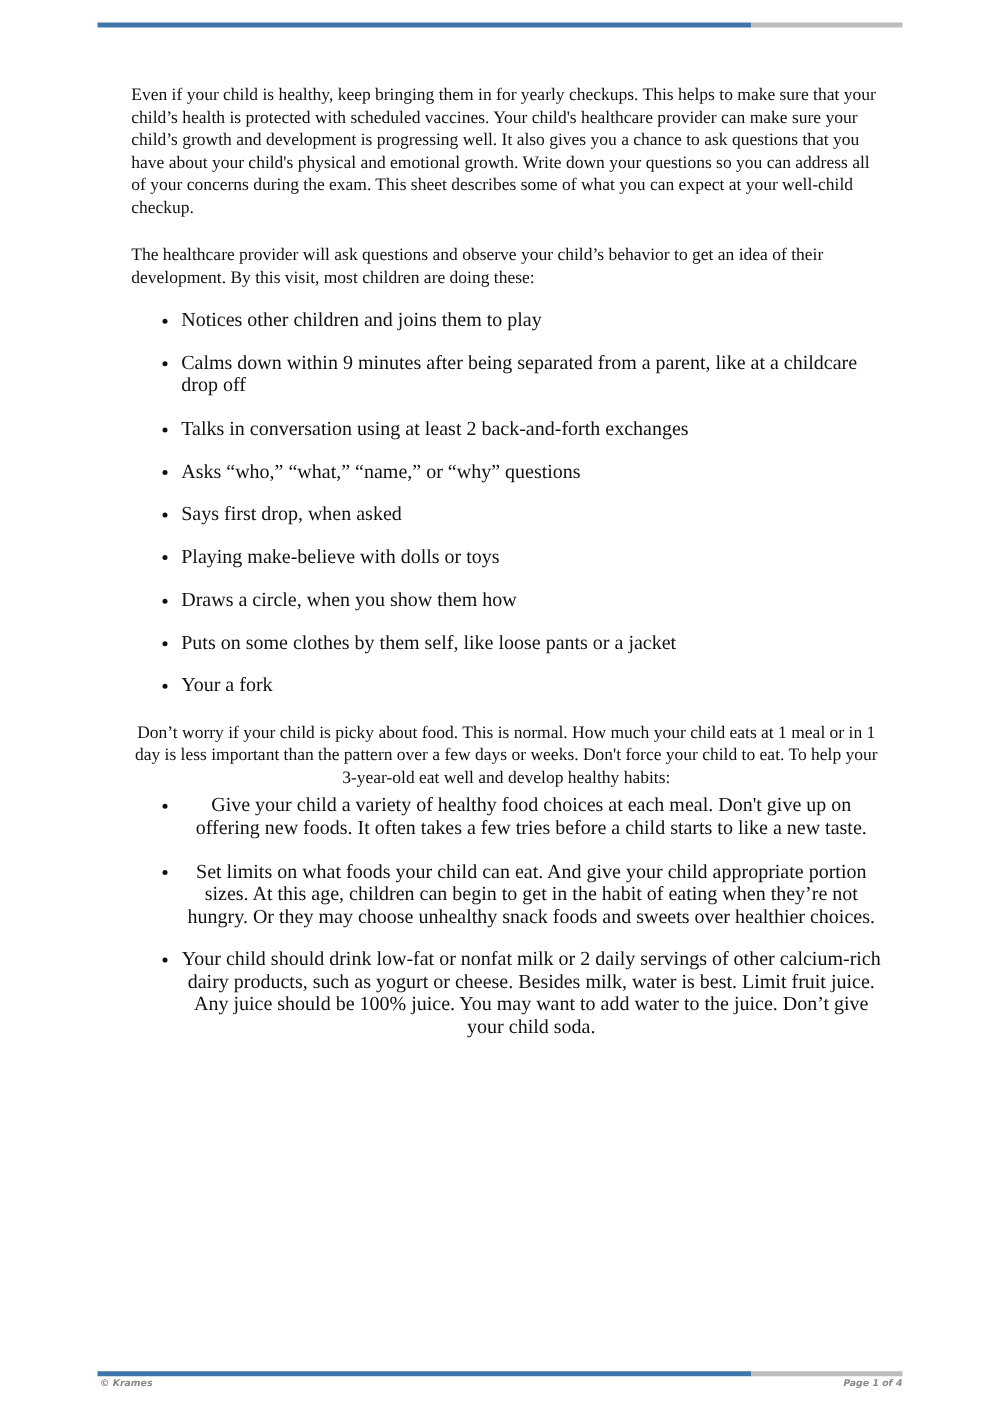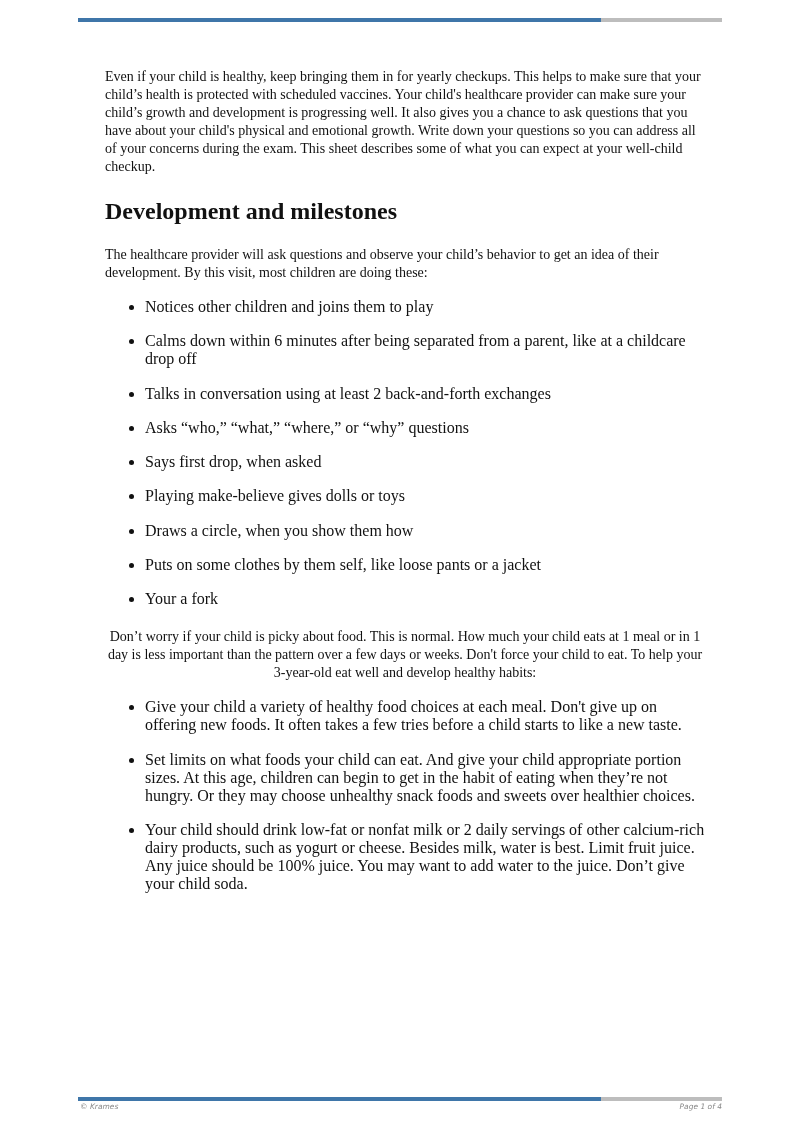--- a/index.html
+++ b/index.html
@@ -38,7 +38,6 @@
 <div class="content">
   <p class="intro">Even if your child is healthy, keep bringing them in for yearly checkups. This helps to make sure that your child’s health is protected with scheduled vaccines. Your child's healthcare provider can make sure your child’s growth and development is progressing well. It also gives you a chance to ask questions that you have about your child's physical and emotional growth. Write down your questions so you can address all of your concerns during the exam. This sheet describes some of what you can expect at your well-child checkup.</p>
 
-  <h2 class="h-dev">Development and milestones</h2>
   <p class="p-dev">The healthcare provider will ask questions and observe your child’s behavior to get an idea of their development. By this visit, most children are doing these:</p>
   <ul class="ul-dev">
     <li>Notices other children and joins them to play</li>

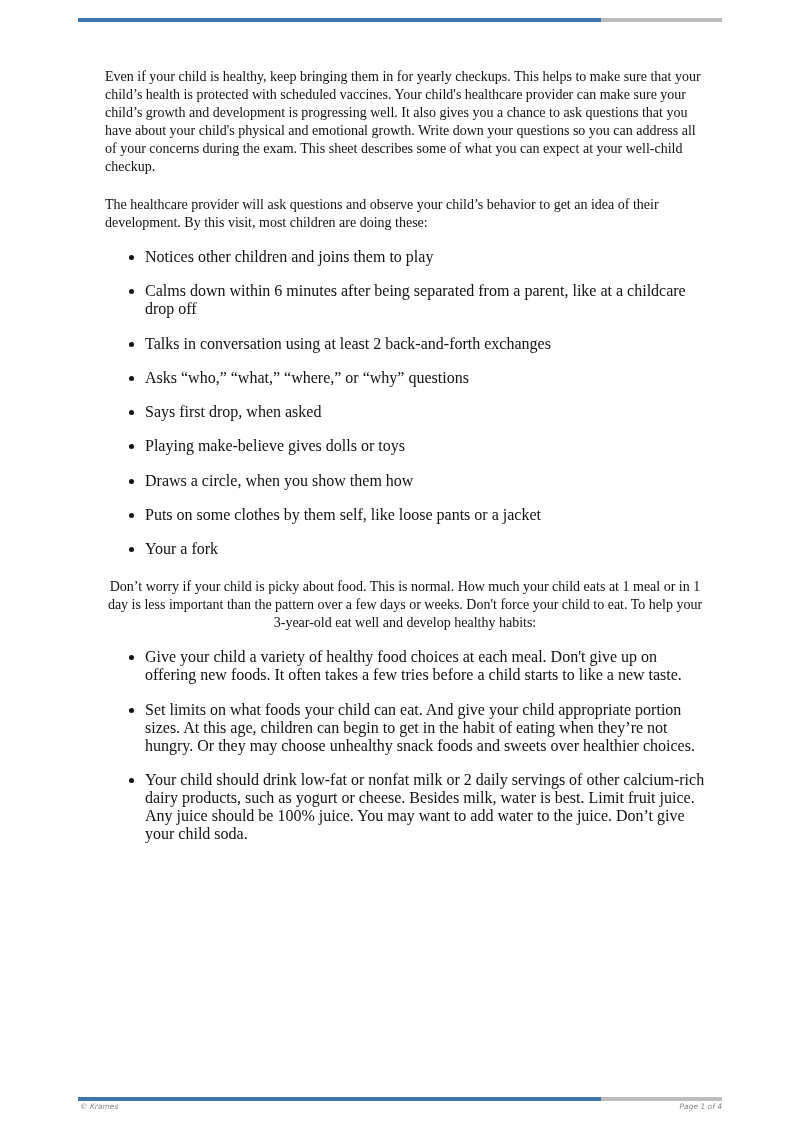--- a/index.html
+++ b/index.html
@@ -41,7 +41,7 @@
   <p class="p-dev">The healthcare provider will ask questions and observe your child’s behavior to get an idea of their development. By this visit, most children are doing these:</p>
   <ul class="ul-dev">
     <li>Notices other children and joins them to play</li>
-    <li>Calms down within 6 minutes after being separated from a parent, like at a childcare drop off</li>
+    <li>Calms down within 9 minutes after being separated from a parent, like at a childcare drop off</li>
     <li>Talks in conversation using at least 2 back-and-forth exchanges</li>
     <li>Asks “who,” “what,” “where,” or “why” questions</li>
     <li>Says first drop, when asked</li>

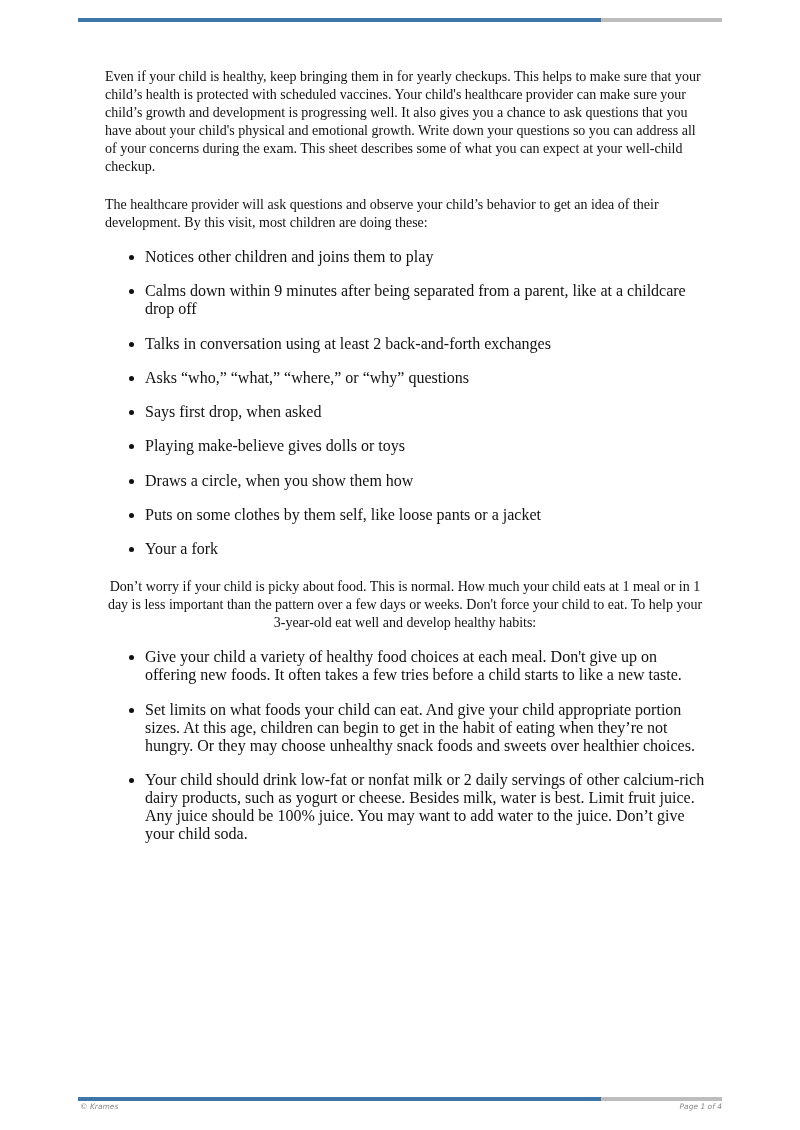--- a/index.html
+++ b/index.html
@@ -43,7 +43,7 @@
     <li>Notices other children and joins them to play</li>
     <li>Calms down within 9 minutes after being separated from a parent, like at a childcare drop off</li>
     <li>Talks in conversation using at least 2 back-and-forth exchanges</li>
-    <li>Asks “who,” “what,” “where,” or “why” questions</li>
+    <li>Asks “who,” “what,” “name,” or “why” questions</li>
     <li>Says first drop, when asked</li>
     <li>Playing make-believe gives dolls or toys</li>
     <li>Draws a circle, when you show them how</li>

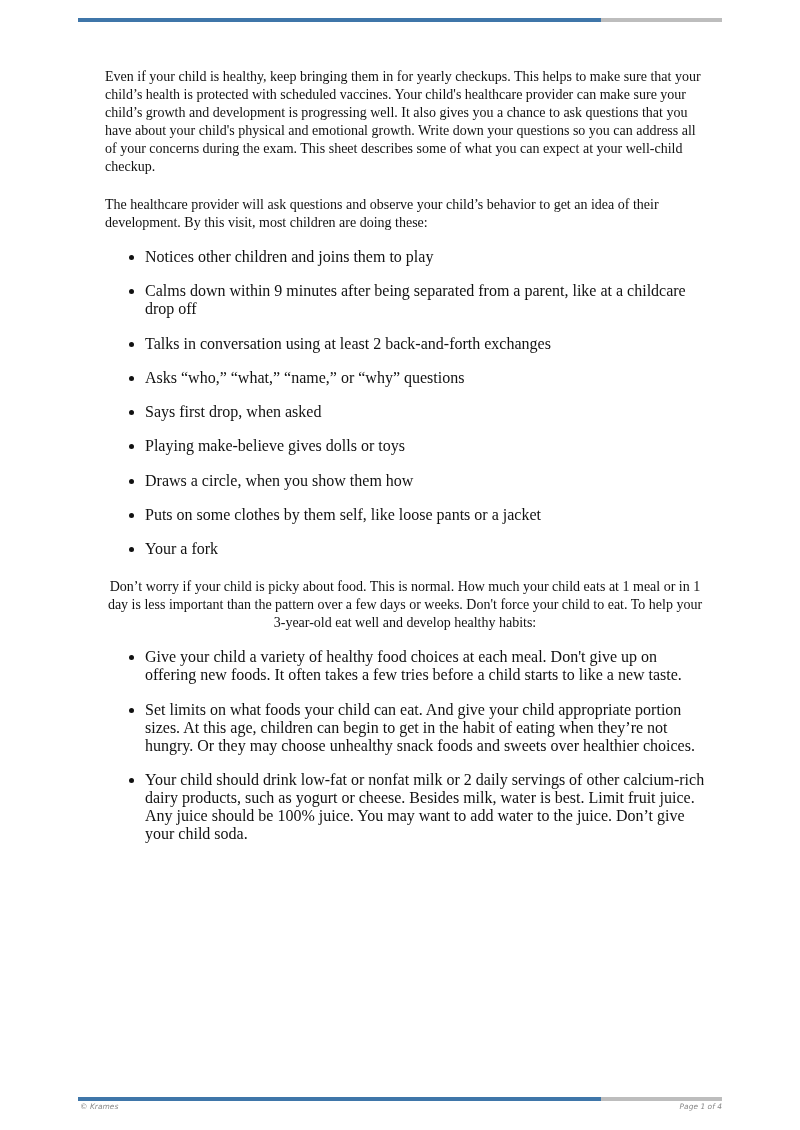--- a/index.html
+++ b/index.html
@@ -45,7 +45,7 @@
     <li>Talks in conversation using at least 2 back-and-forth exchanges</li>
     <li>Asks “who,” “what,” “name,” or “why” questions</li>
     <li>Says first drop, when asked</li>
-    <li>Playing make-believe gives dolls or toys</li>
+    <li>Playing make-believe with dolls or toys</li>
     <li>Draws a circle, when you show them how</li>
     <li>Puts on some clothes by them self, like loose pants or a jacket</li>
     <li>Your a fork</li>

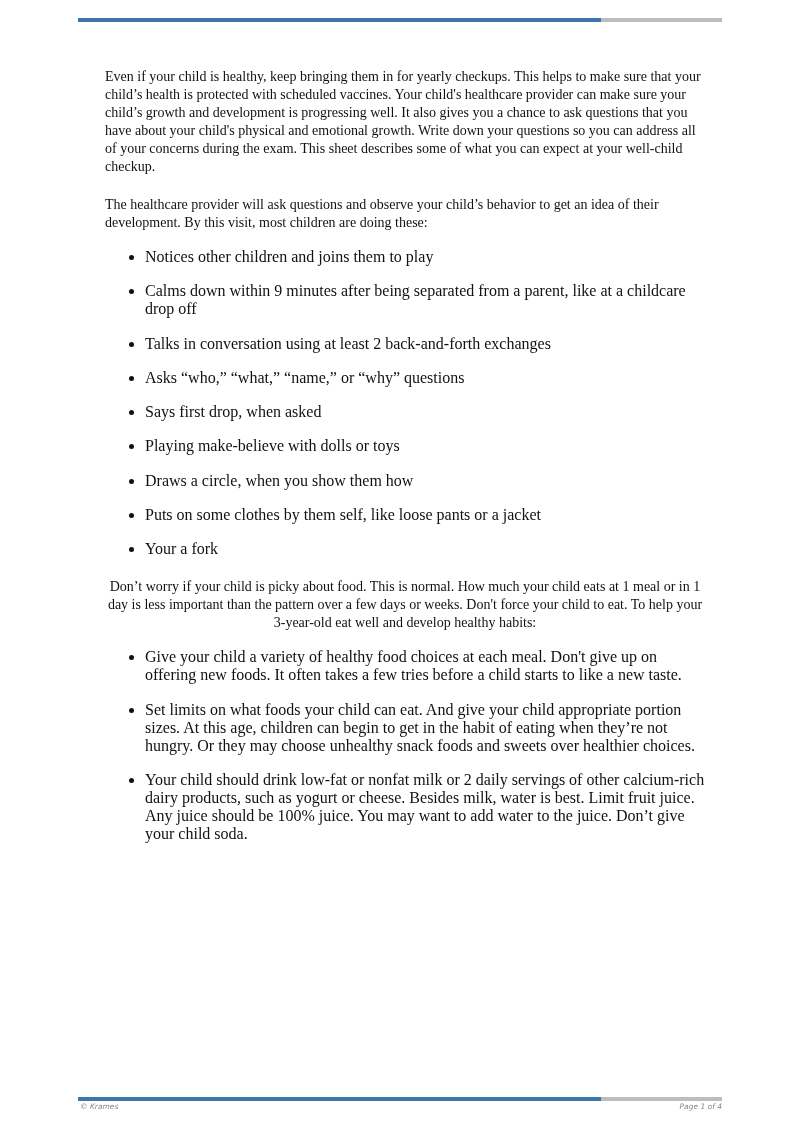--- a/index.html
+++ b/index.html
@@ -22,7 +22,7 @@
   .ul-dev { margin-top: 16px; }
   .h-feed { margin-top: 18px; }
   .p-feed { margin-top: 20px; text-align: center; }
-  .ul-feed { margin-top: 16px; }
+  .ul-feed { margin-top: 4px; text-align: center; }
   .footer-left, .footer-right { position: absolute; top: 1102px; font-family: "DejaVu Sans", sans-serif; font-style: italic; font-size: 7.5px; color: #888; }
   .footer-left { left: 80px; }
   .footer-right { right: 78px; margin-left: 32px; }

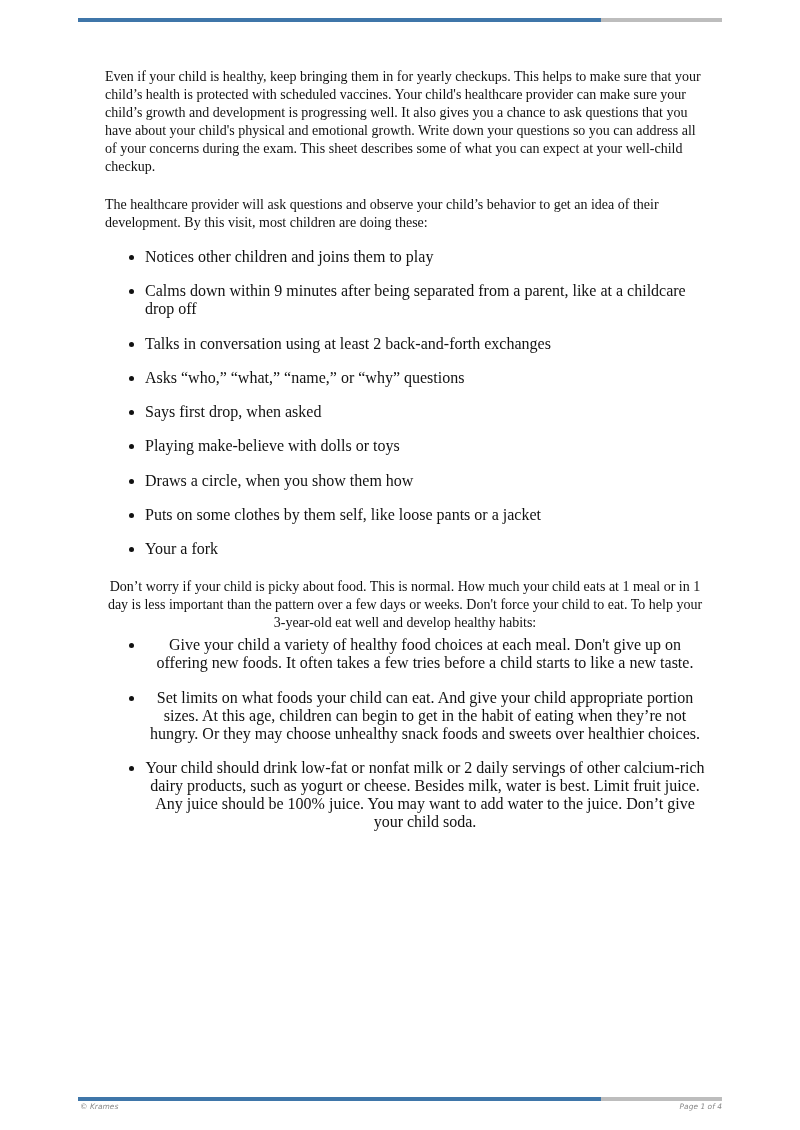--- a/index.html
+++ b/index.html
@@ -23,7 +23,7 @@
   .h-feed { margin-top: 18px; }
   .p-feed { margin-top: 20px; text-align: center; }
   .ul-feed { margin-top: 4px; text-align: center; }
-  .footer-left, .footer-right { position: absolute; top: 1102px; font-family: "DejaVu Sans", sans-serif; font-style: italic; font-size: 7.5px; color: #888; }
+  .footer-left, .footer-right { position: absolute; top: 1102px; font-family: "DejaVu Sans", sans-serif; font-style: italic; font-size: 7.5px; color: #888; font-weight: bold; }
   .footer-left { left: 80px; }
   .footer-right { right: 78px; margin-left: 32px; }
 </style>

